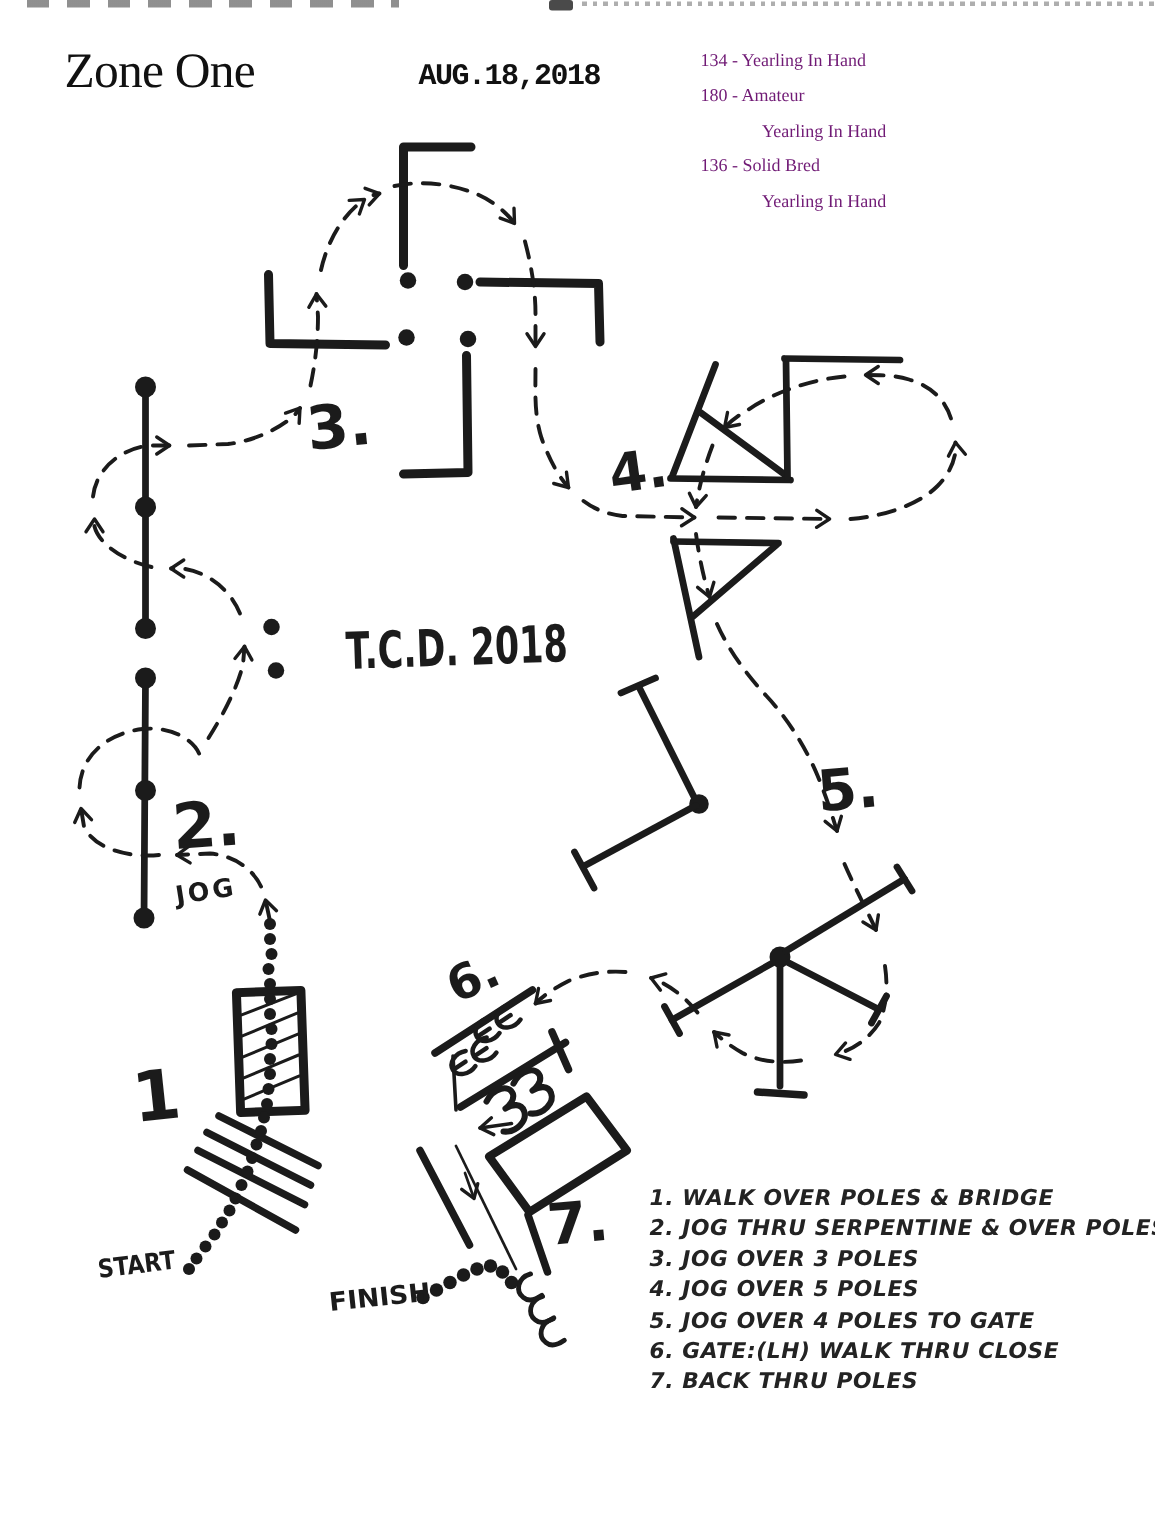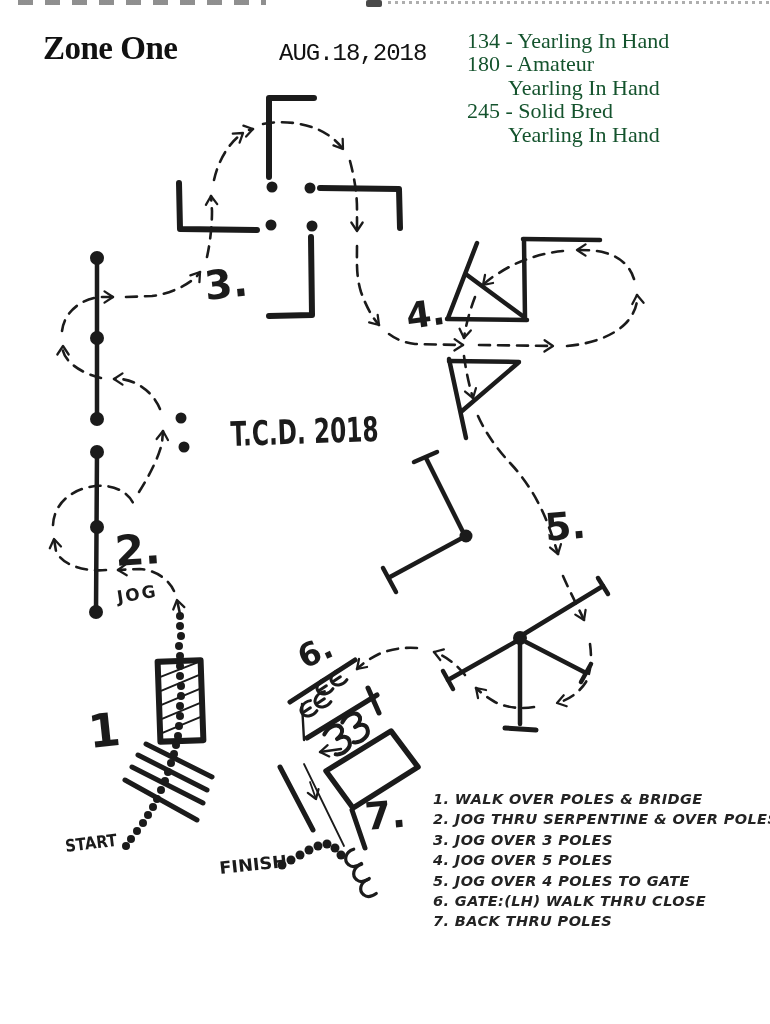--- a/index.html
+++ b/index.html
@@ -12,7 +12,7 @@
   .artifact-c{position:absolute;left:388px;top:1px;width:382px;height:3px;
      background:repeating-linear-gradient(90deg,#9a9a9a 0 3px,transparent 3px 7px);opacity:.8;}
   .title{position:absolute;left:43px;top:30px;margin:0;font-family:"Liberation Serif",serif;
-     font-weight:bold;font-size:33px;letter-spacing:-.5px;color:#111;}
+     font-weight:normal;font-size:33px;letter-spacing:-.5px;color:#111;}
   .date{position:absolute;left:279px;top:40px;font-family:"Liberation Mono","DejaVu Sans Mono",monospace;
      font-weight:normal;font-size:24px;color:#111;letter-spacing:-1px;}
   .classes{position:absolute;left:467px;top:29px;}

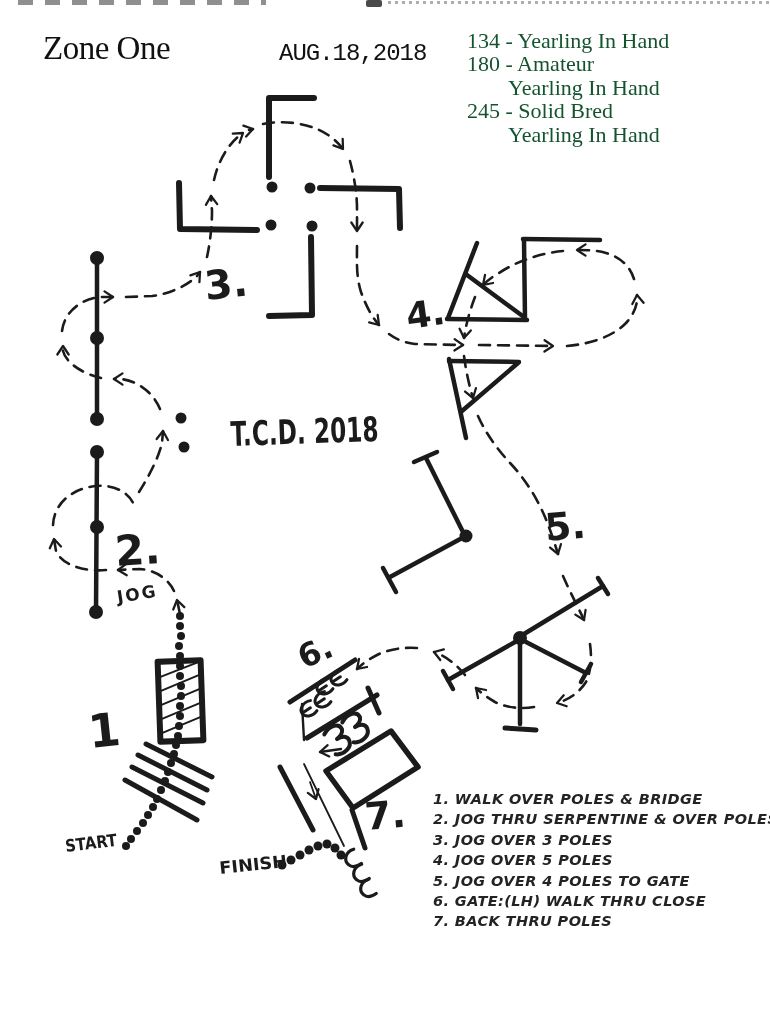--- a/index.html
+++ b/index.html
@@ -14,7 +14,7 @@
   .title{position:absolute;left:43px;top:30px;margin:0;font-family:"Liberation Serif",serif;
      font-weight:normal;font-size:33px;letter-spacing:-.5px;color:#111;}
   .date{position:absolute;left:279px;top:40px;font-family:"Liberation Mono","DejaVu Sans Mono",monospace;
-     font-weight:normal;font-size:24px;color:#111;letter-spacing:-1px;}
+     font-weight:bold;font-size:20px;color:#111;letter-spacing:-1px;}
   .classes{position:absolute;left:467px;top:29px;}
   .cls{font-family:"Liberation Serif",serif;font-size:22px;line-height:23.4px;color:#14532d;white-space:nowrap;}
   .cls.indent{padding-left:41px;}

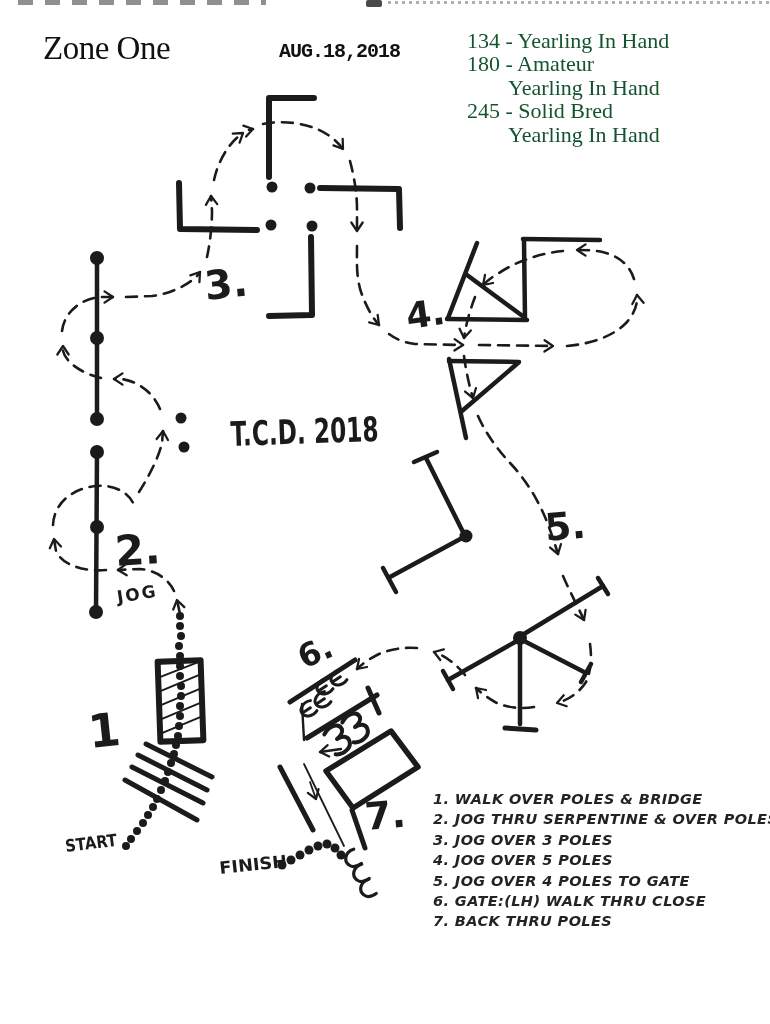--- a/index.html
+++ b/index.html
@@ -16,7 +16,7 @@
   .date{position:absolute;left:279px;top:40px;font-family:"Liberation Mono","DejaVu Sans Mono",monospace;
      font-weight:bold;font-size:20px;color:#111;letter-spacing:-1px;}
   .classes{position:absolute;left:467px;top:29px;}
-  .cls{font-family:"Liberation Serif",serif;font-size:22px;line-height:23.4px;color:#14532d;white-space:nowrap;}
+  .cls{font-family:"Liberation Serif",serif;font-size:12px;line-height:23.4px;color:#701a75;white-space:nowrap;}
   .cls.indent{padding-left:41px;}
   .notes{position:absolute;left:433px;top:789px;}
   .note{font-family:"DejaVu Sans",sans-serif;font-style:italic;font-weight:600;font-size:14.5px;

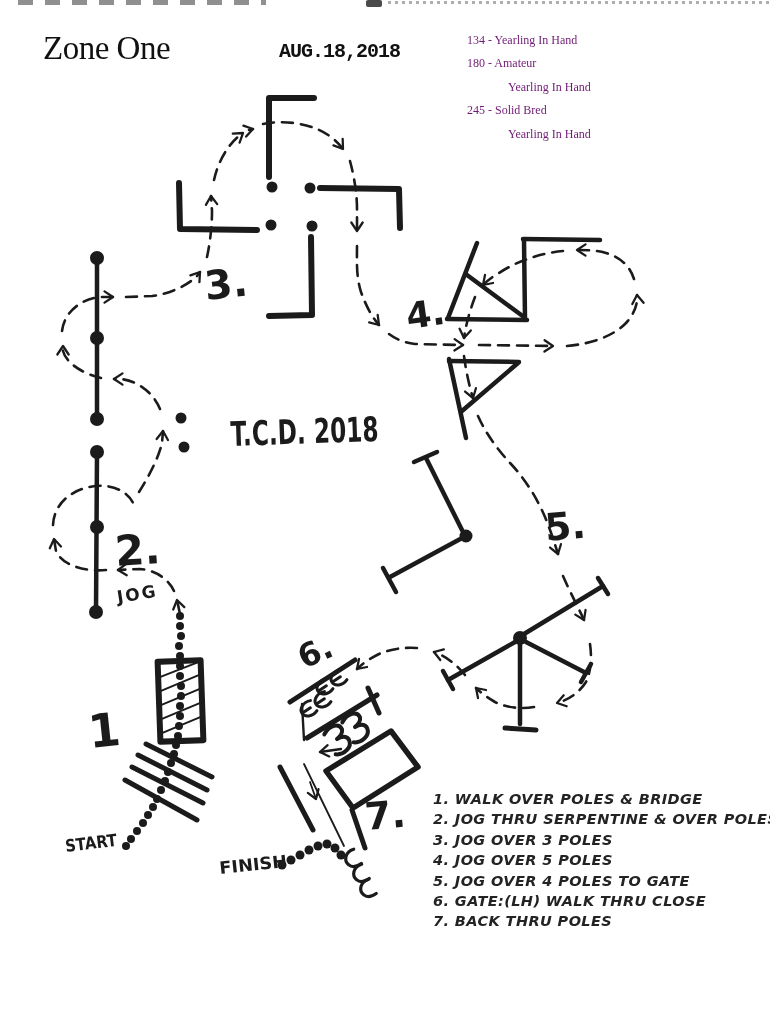--- a/index.html
+++ b/index.html
@@ -45,7 +45,7 @@
     <div class="cls">134 - Yearling In Hand</div>
     <div class="cls">180 - Amateur</div>
     <div class="cls indent">Yearling In Hand</div>
-    <div class="cls">245 - Solid Bred</div>
+    <div class="cls">136 - Solid Bred</div>
     <div class="cls indent">Yearling In Hand</div>
   </div>
 

